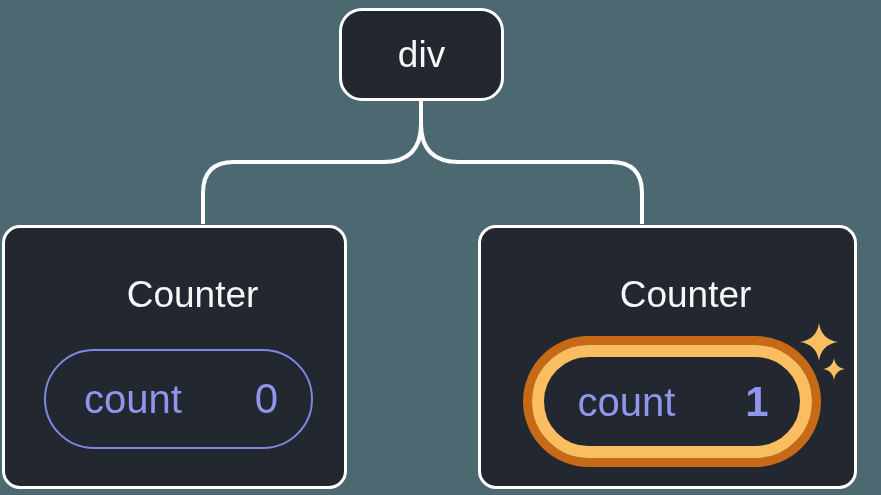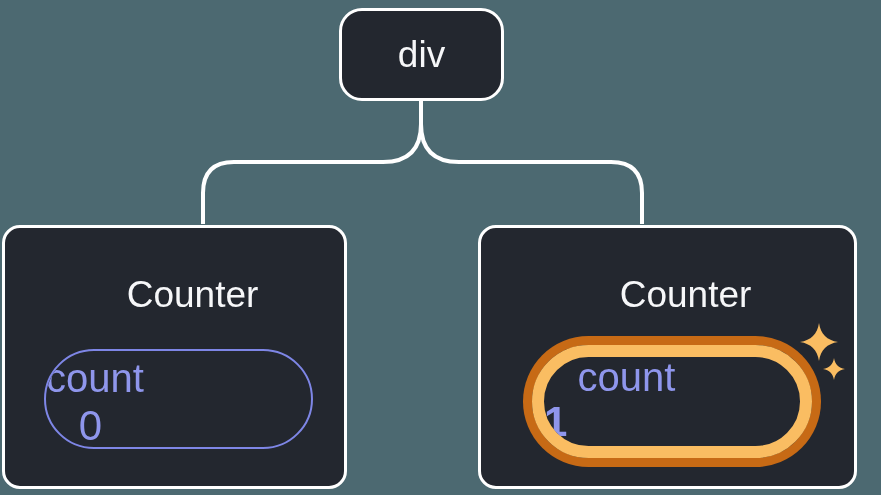--- a/index.html
+++ b/index.html
@@ -34,7 +34,7 @@
   }
 
   .pill{
-    position:absolute;display:flex;align-items:flex-start;border-radius:999px;overflow:hidden;flex-direction:column;
+    position:absolute;display:flex;align-items:center;border-radius:999px;overflow:hidden;
   }
   .pill-key,.pill-value{
     display:flex;align-items:center;justify-content:center;

